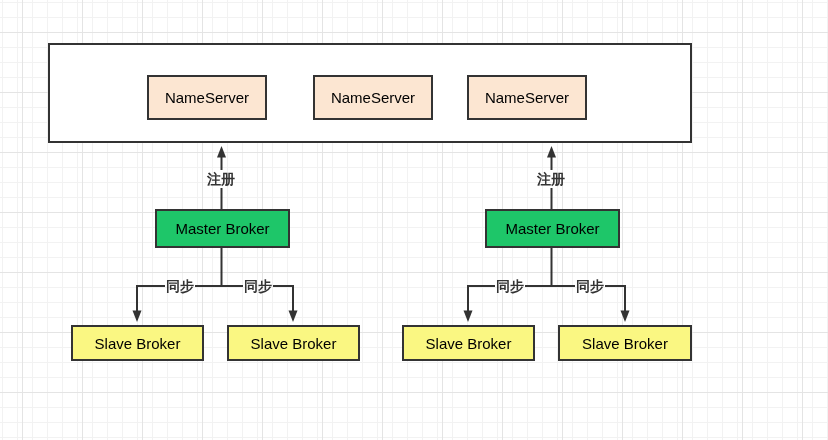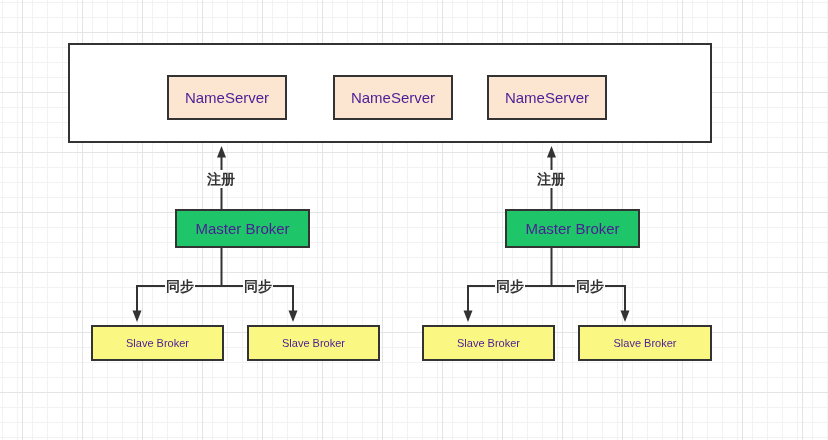--- a/index.html
+++ b/index.html
@@ -37,10 +37,9 @@
     display: flex;
     align-items: center;
     justify-content: center;
-    color: #4c1d95;
+    color: #000000;
     font-size: 15px;
     white-space: nowrap;
-    margin-left: 20px;
   }
   .cluster {
     background: #ffffff;

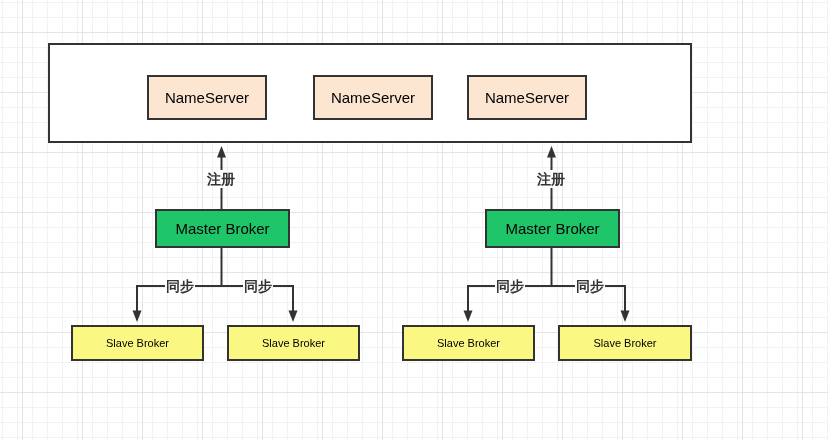--- a/index.html
+++ b/index.html
@@ -46,7 +46,7 @@
   }
   .ns    { background: #fce6d2; }
   .master{ background: #1ec669; align-items: center; }
-  .slave { background: #faf782; font-size: 11px; }
+  .slave { background: #faf782; font-size: 15px; }
   .edge-label {
     position: absolute;
     transform: translate(-50%, -50%);

